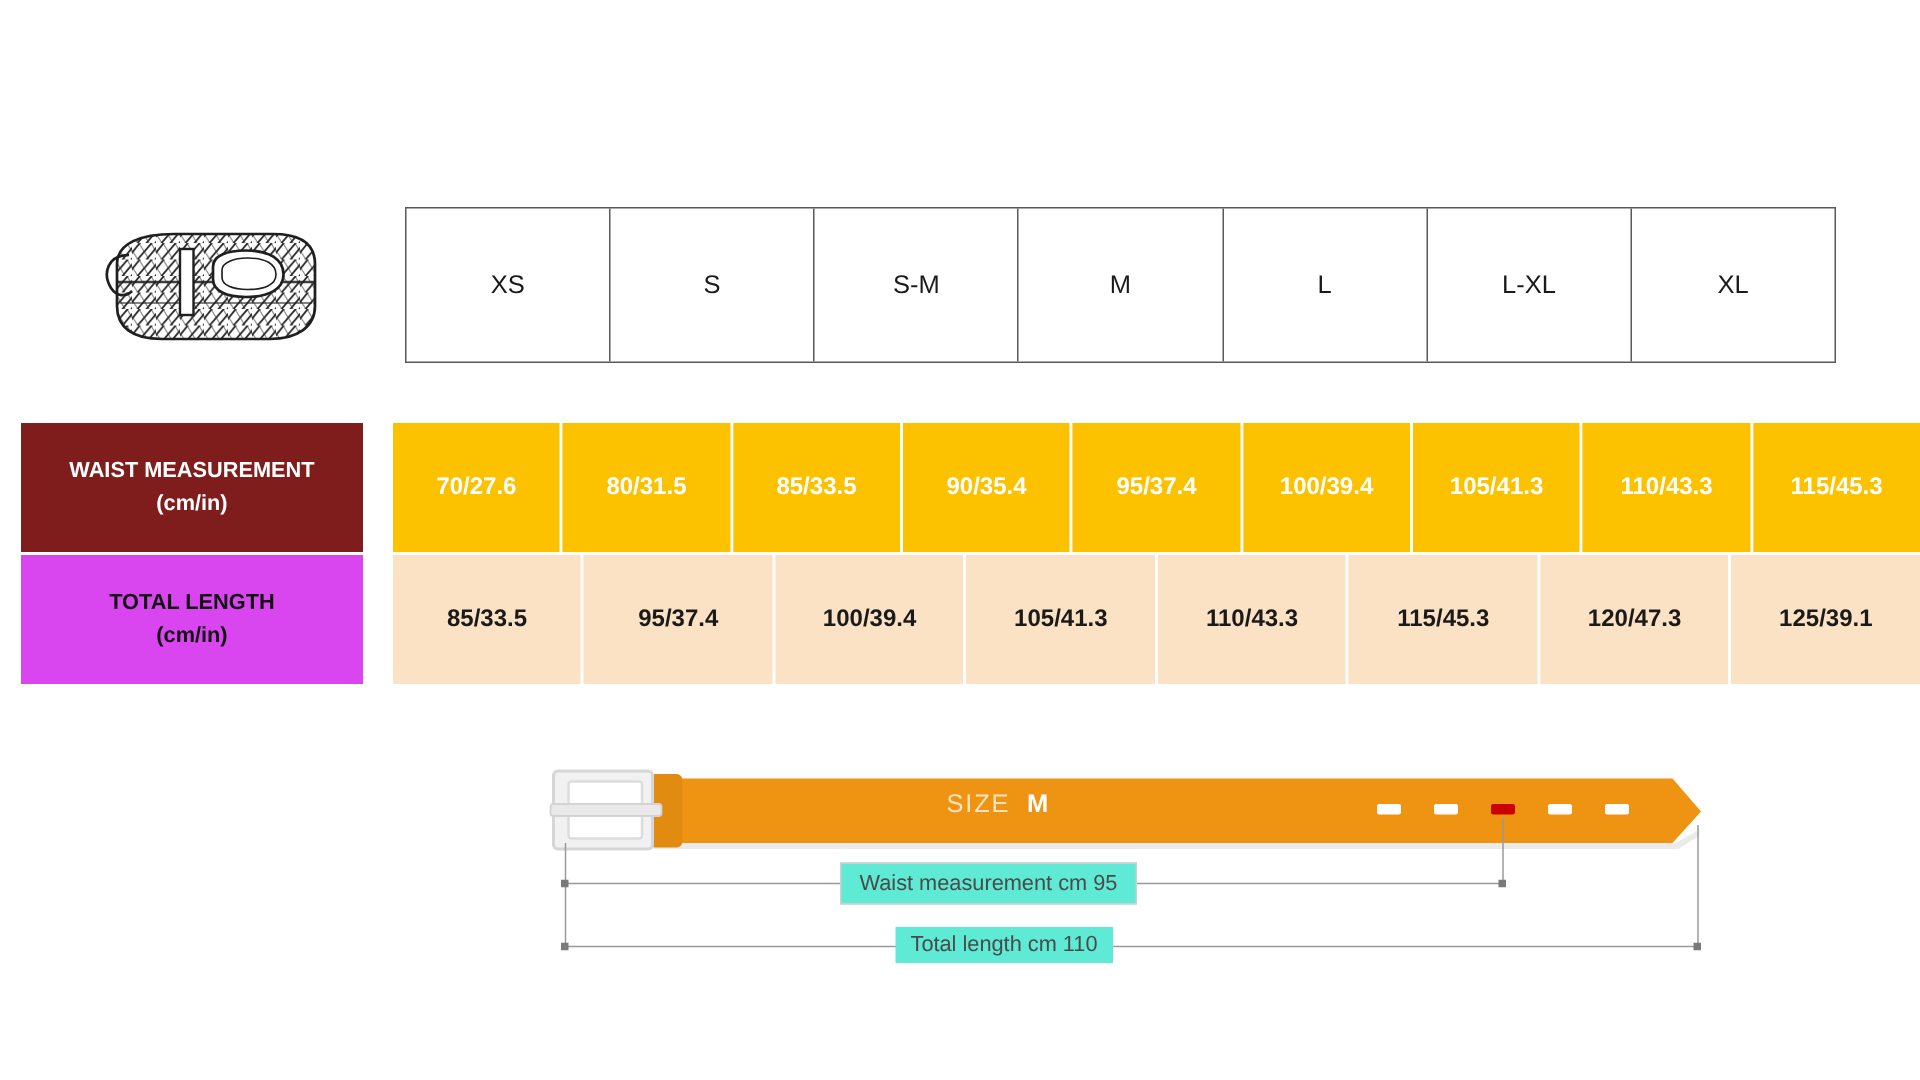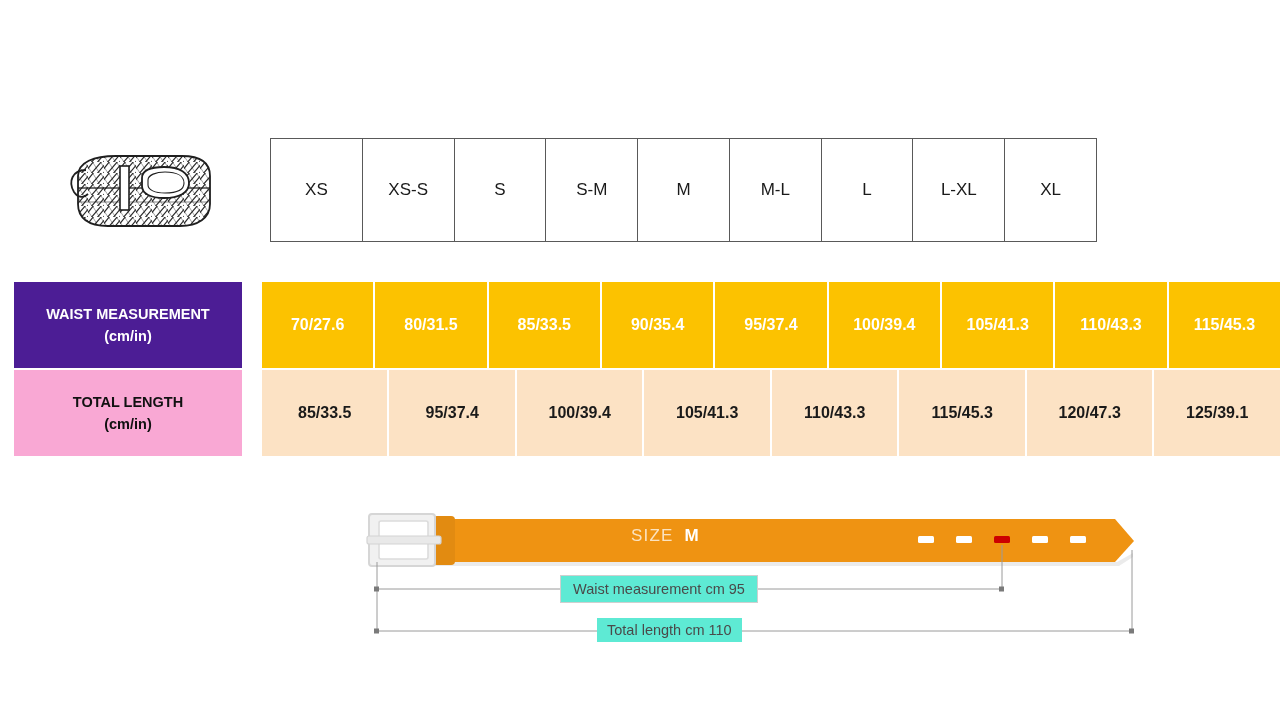--- a/index.html
+++ b/index.html
@@ -17,7 +17,7 @@
   
   .size-table {
     position: absolute; left: 270px; top: 138px;
-    width: 827px; height: 104px;
+    width: 954px; height: 104px;
     display: flex;
     border: 1.6px solid #595959;
   }

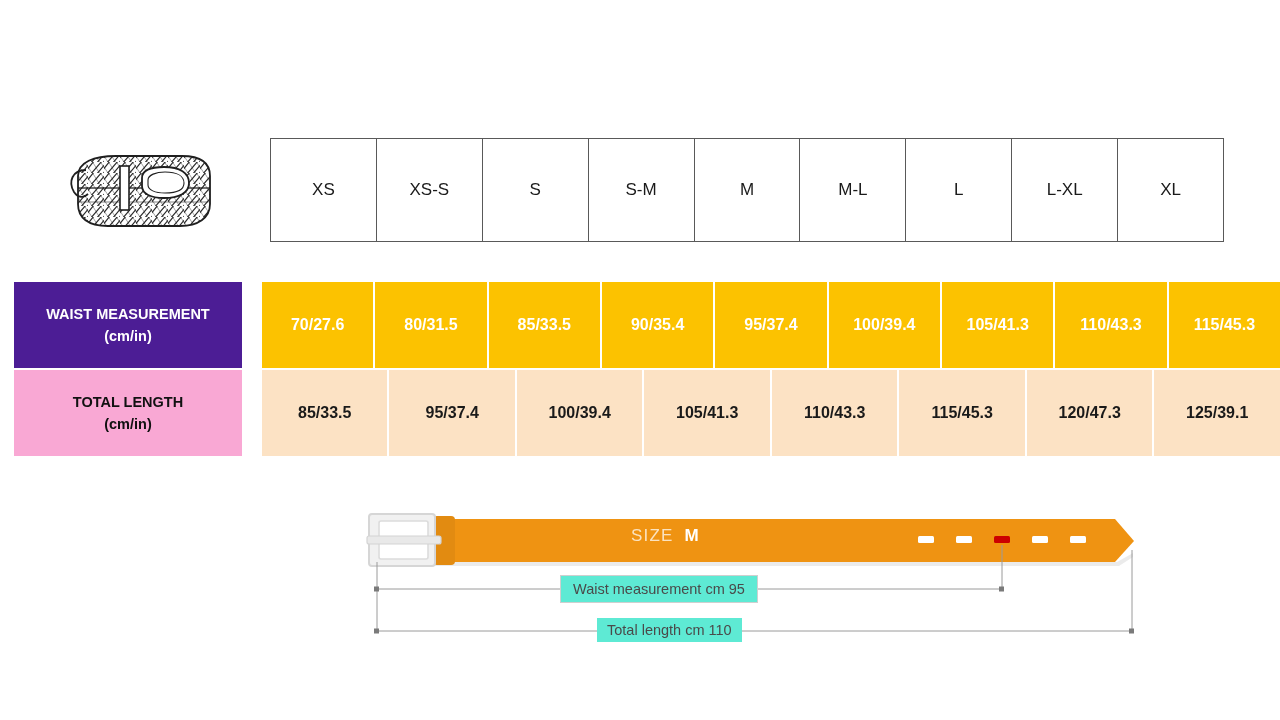--- a/index.html
+++ b/index.html
@@ -112,7 +112,6 @@
 
   <div class="size-table">
     <div class="size-cell">XS</div>
-    <div class="size-cell">XS-S</div>
     <div class="size-cell">S</div>
     <div class="size-cell">S-M</div>
     <div class="size-cell">M</div>

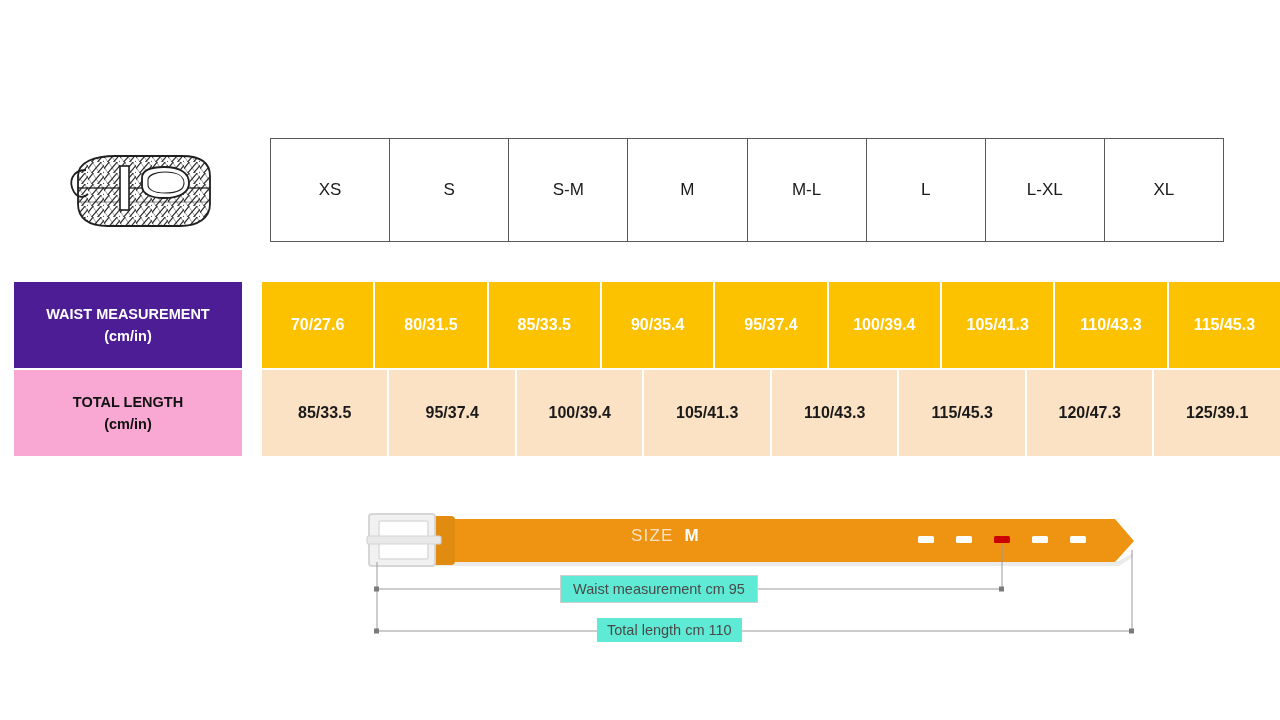--- a/index.html
+++ b/index.html
@@ -115,7 +115,6 @@
     <div class="size-cell">S</div>
     <div class="size-cell">S-M</div>
     <div class="size-cell">M</div>
-    <div class="size-cell">M-L</div>
     <div class="size-cell">L</div>
     <div class="size-cell">L-XL</div>
     <div class="size-cell">XL</div>

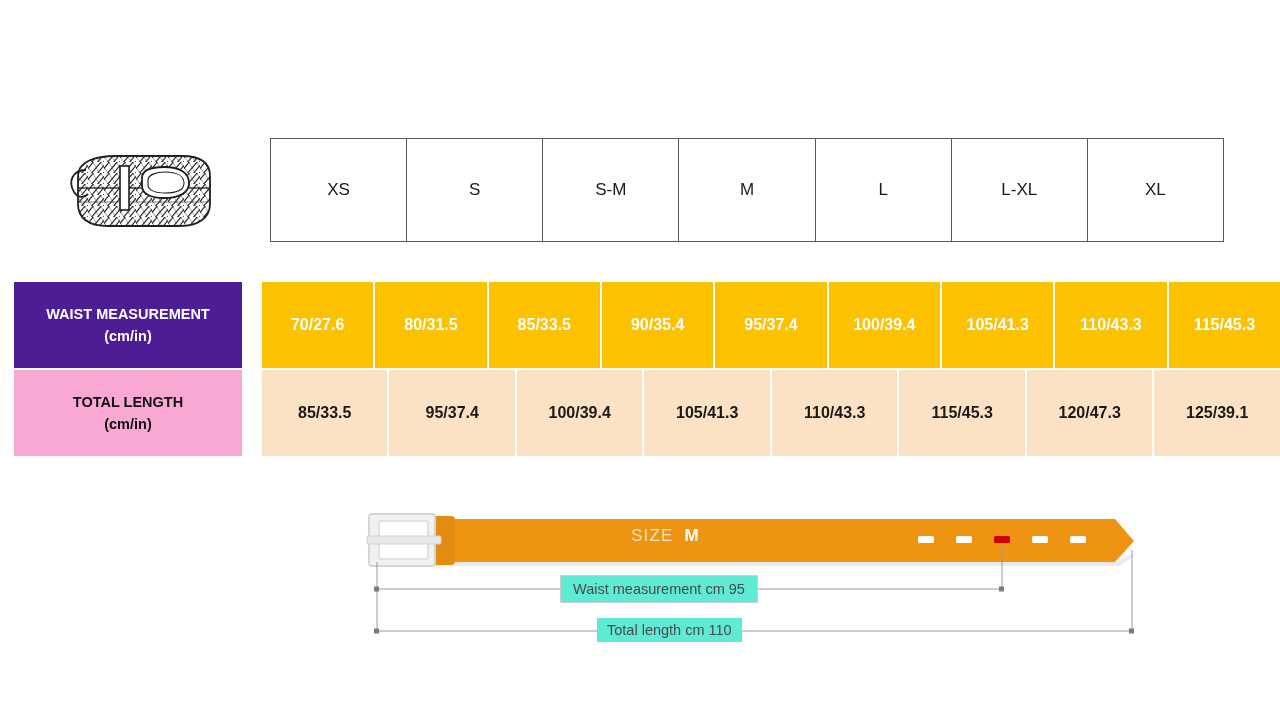--- a/index.html
+++ b/index.html
@@ -41,7 +41,7 @@
     font-size: 14.5px; font-weight: bold; line-height: 1.55;
     text-align: center;
   }
-  .row-label.waist  { background: #4c1d95; color: #ffffff; }
+  .row-label.waist  { background: #7f1d1d; color: #ffffff; }
   .row-label.length { background: #f9a8d4; color: #111111; }
 
   .row-cells { display: flex; margin-left: 20px; width: 1054px; }

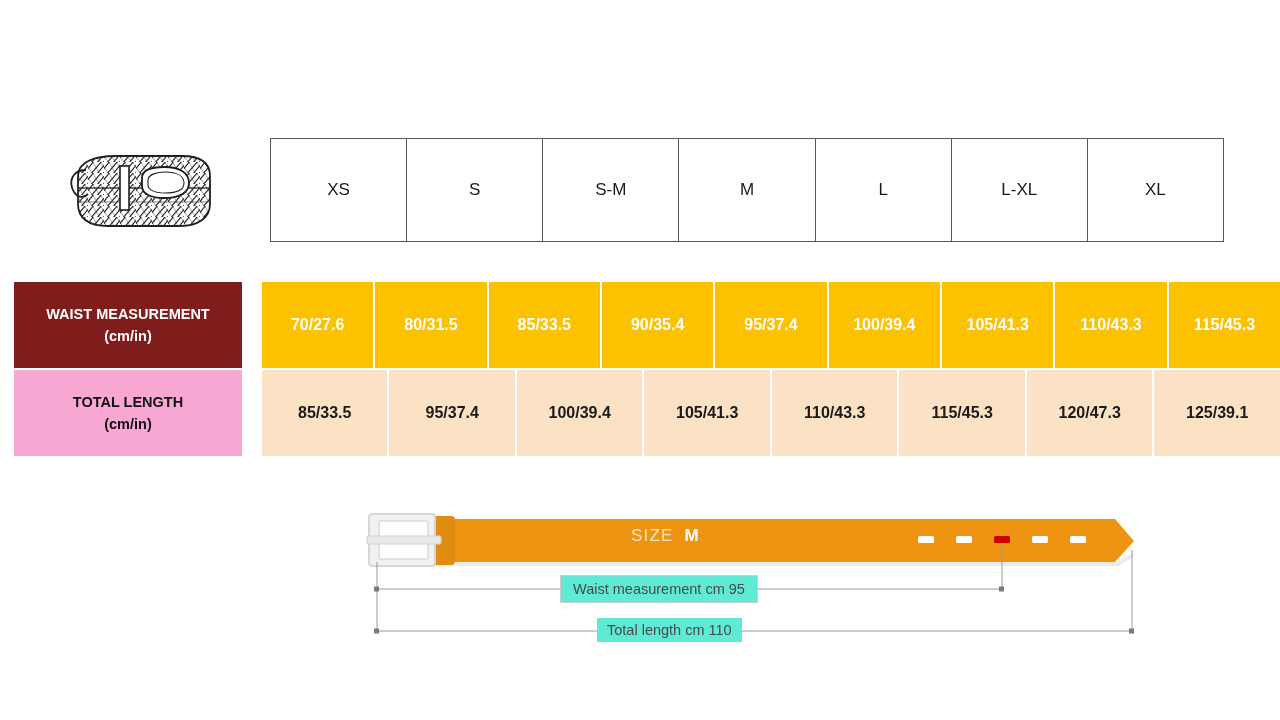--- a/index.html
+++ b/index.html
@@ -42,7 +42,7 @@
     text-align: center;
   }
   .row-label.waist  { background: #7f1d1d; color: #ffffff; }
-  .row-label.length { background: #f9a8d4; color: #111111; }
+  .row-label.length { background: #d946ef; color: #111111; }
 
   .row-cells { display: flex; margin-left: 20px; width: 1054px; }
   .data-cell {

